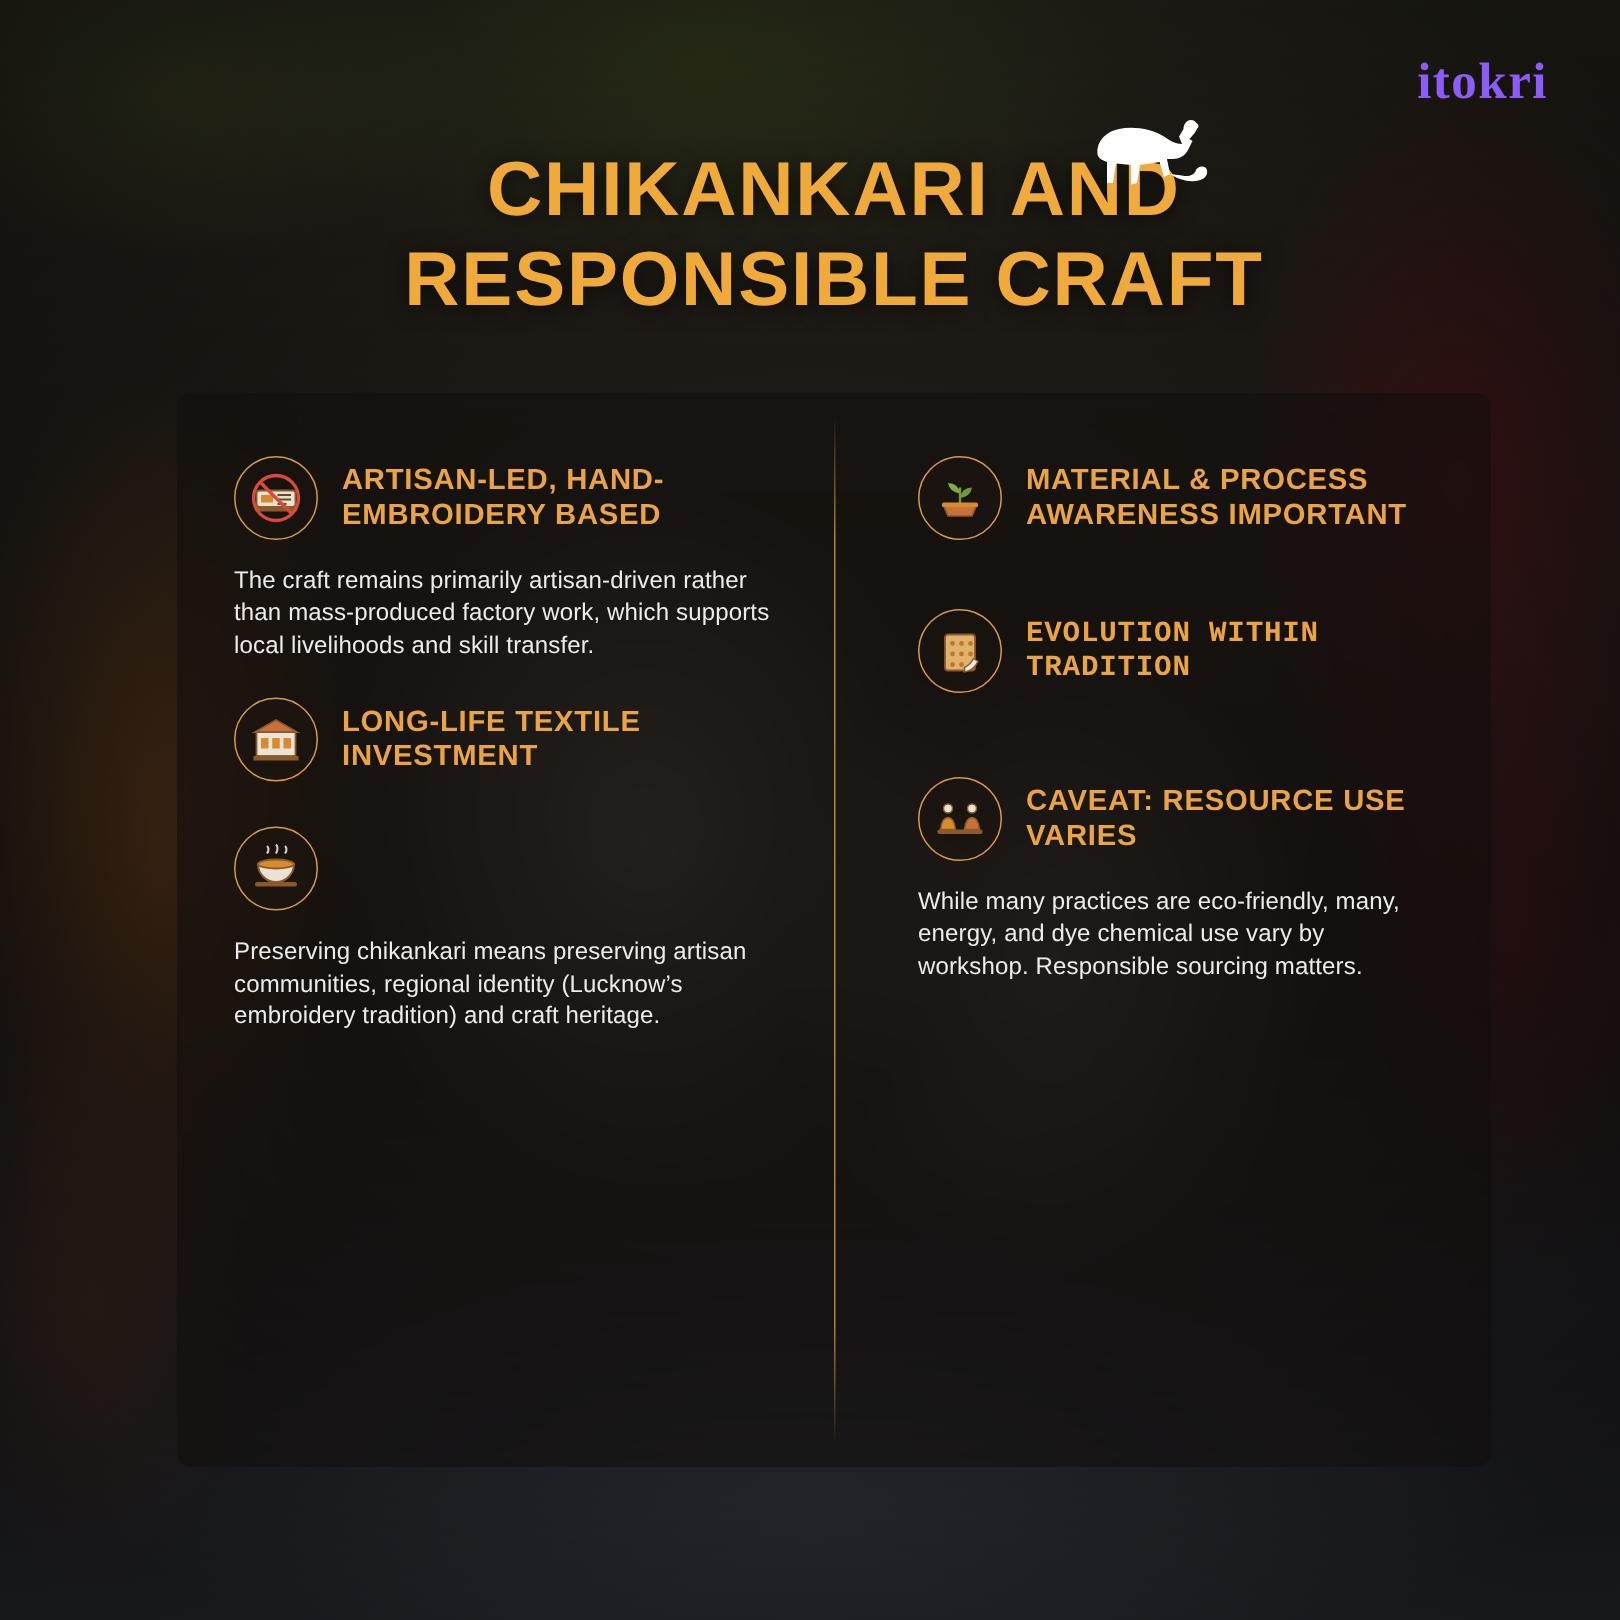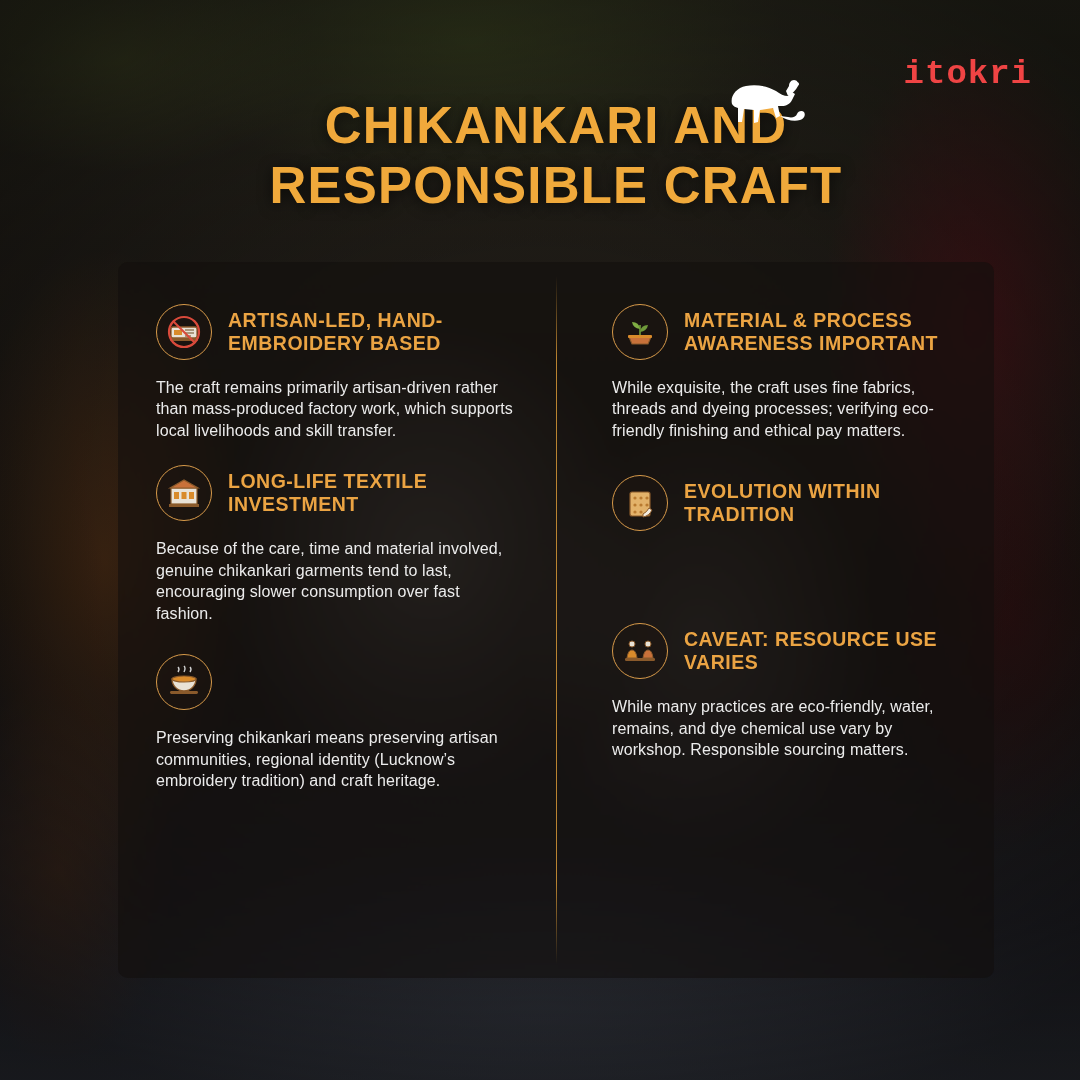--- a/index.html
+++ b/index.html
@@ -47,10 +47,10 @@
 
   
   .logo {
-    position: absolute; top: 55px; right: 48px;
-    color: #ef4444;
+    position: absolute; top: 36px; right: 48px;
+    color: #8b5cf6;
     font-size: 34px; font-weight: 700; letter-spacing: 1px;
-    font-family: Liberation Mono, monospace;
+    font-family: Liberation Serif, serif;
   }
 
   

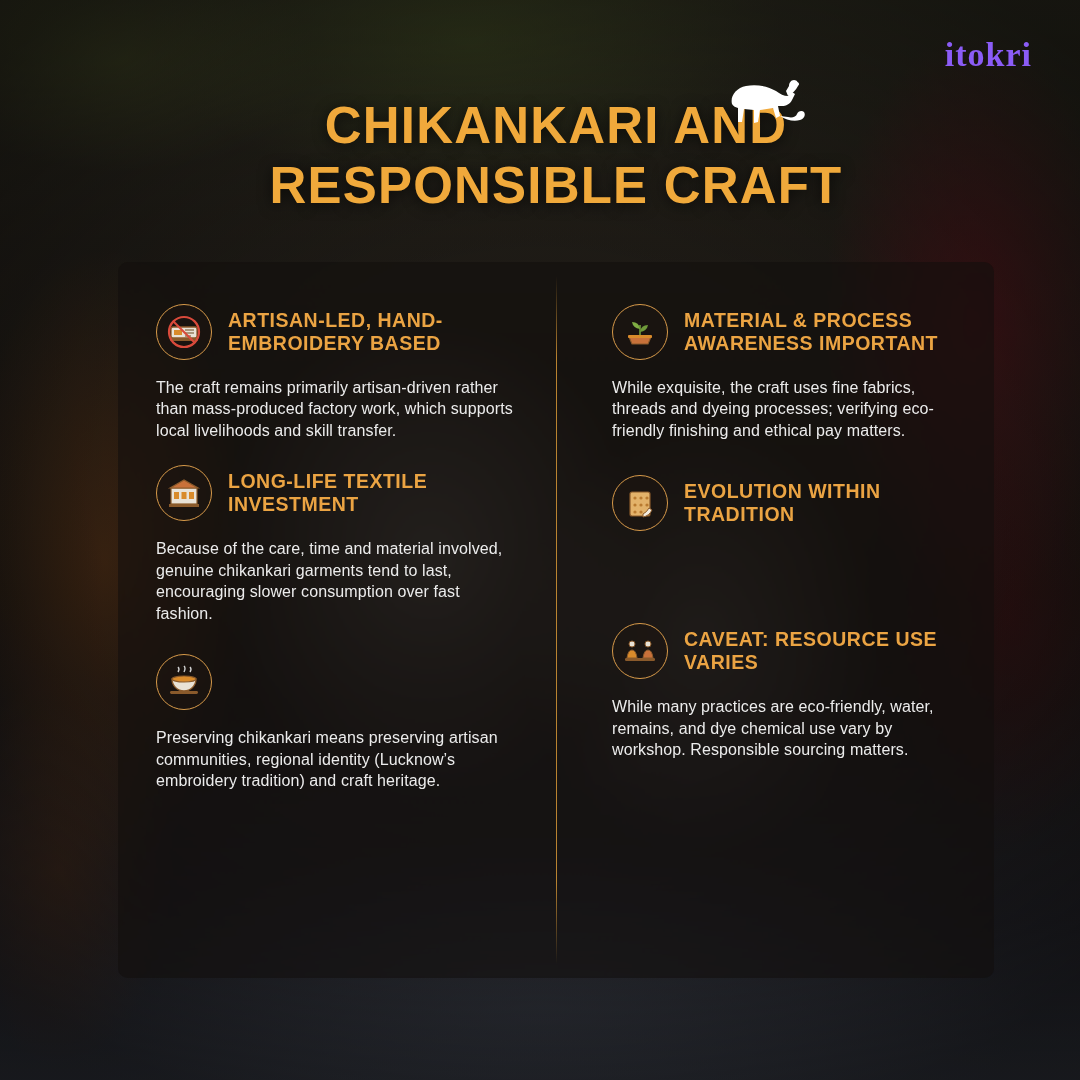--- a/index.html
+++ b/index.html
@@ -142,7 +142,7 @@
   
   .col.left .item:nth-child(1) { margin-bottom: 24px; }
   .col.left .item:nth-child(2) { }
-  .col.right .item:nth-child(1) { margin-bottom: 34px; }
+  .col.right .item:nth-child(1) { margin-bottom: 46px; }
   .col.right .item:nth-child(2) { margin-bottom: 92px; }
   .col.right .item-head { margin-left: 6px; }
   .col.right .item-body { margin-left: 6px; }

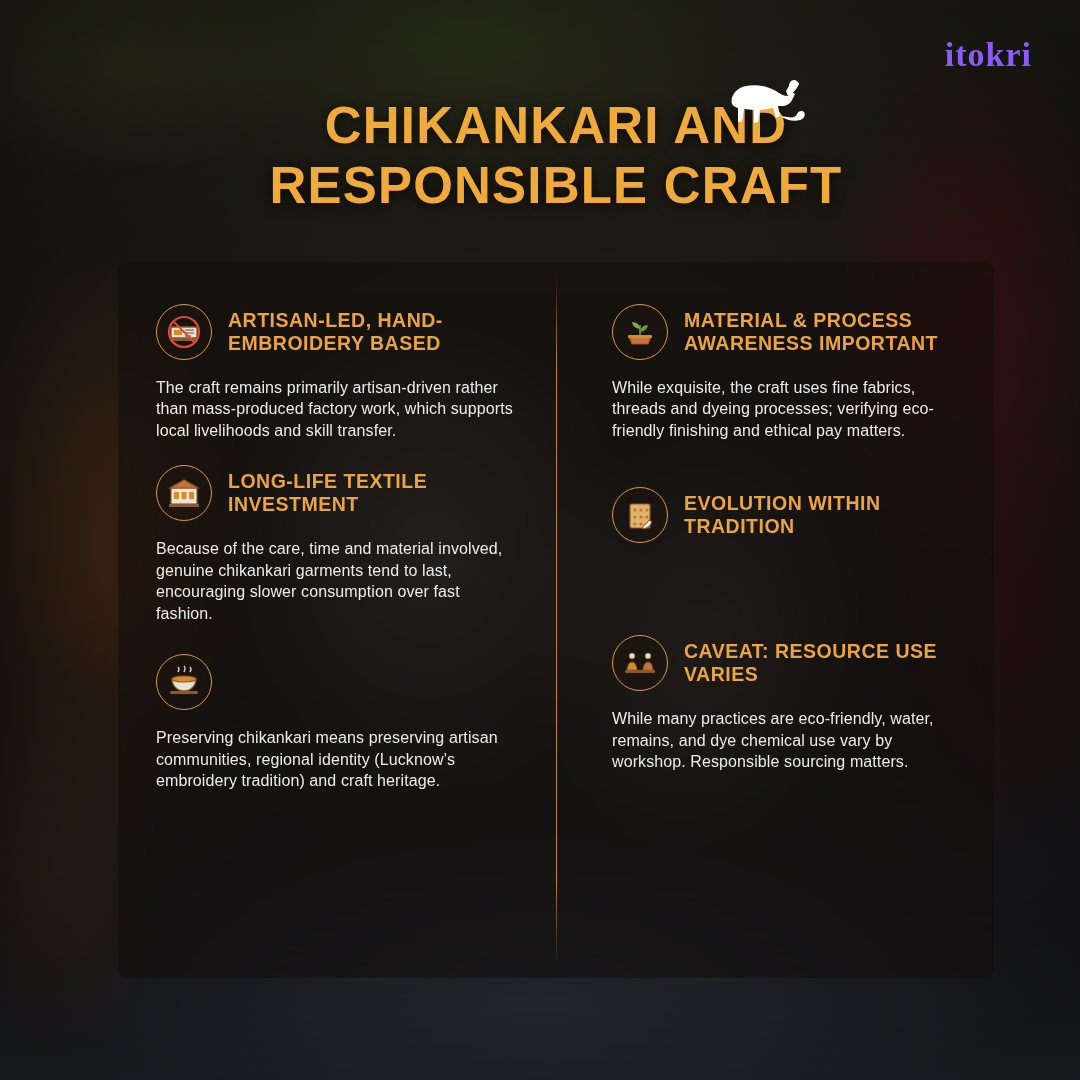--- a/index.html
+++ b/index.html
@@ -246,7 +246,6 @@
             </span>
             <span class="item-title">MATERIAL &amp; PROCESS AWARENESS IMPORTANT</span>
           </div>
-          <div class="item-body">While exquisite, the craft uses fine fabrics, threads and dyeing processes; verifying eco-friendly finishing and ethical pay matters.</div>
         </div>
 
         <div class="item">

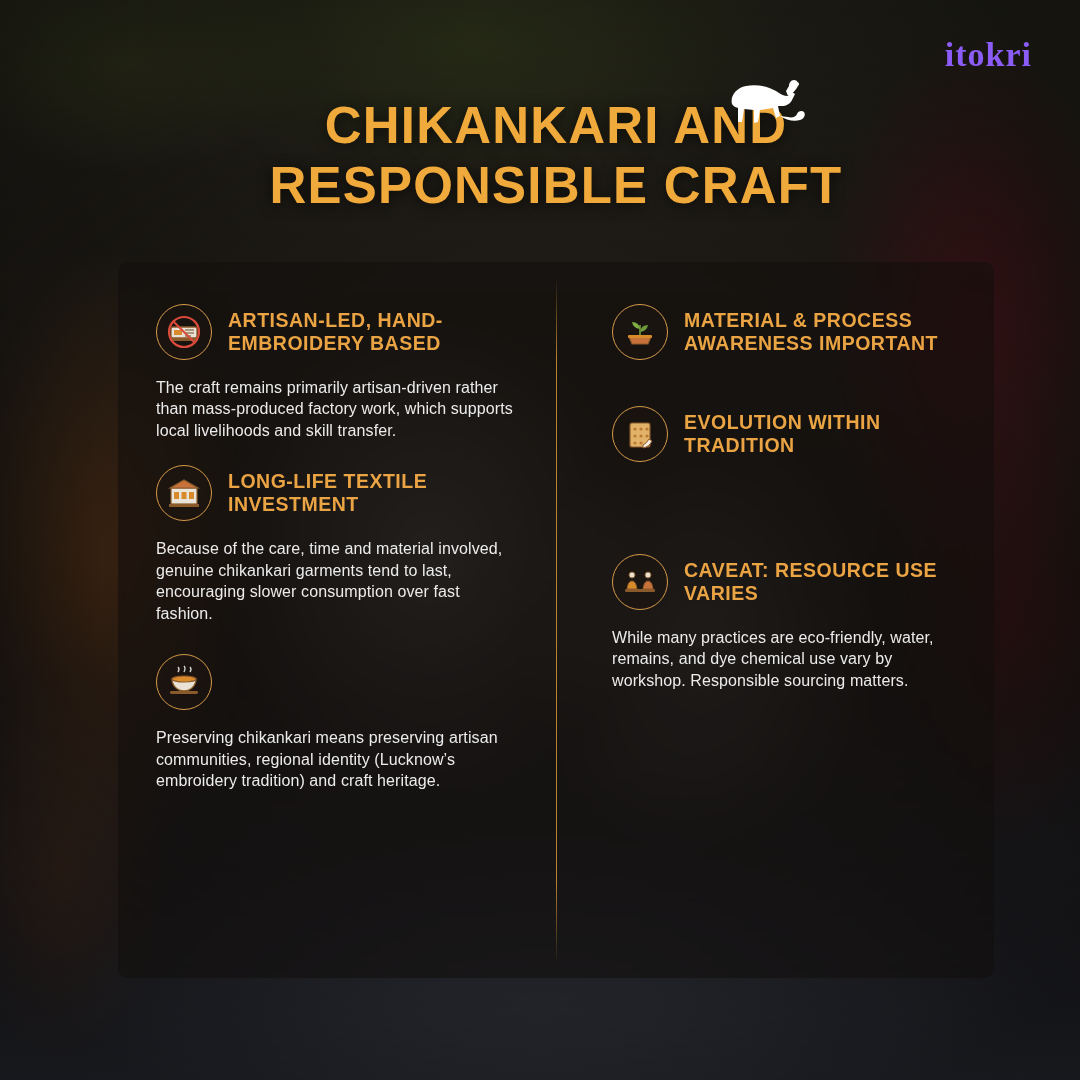--- a/index.html
+++ b/index.html
@@ -143,7 +143,7 @@
   .col.left .item:nth-child(1) { margin-bottom: 24px; }
   .col.left .item:nth-child(2) { }
   .col.right .item:nth-child(1) { margin-bottom: 46px; }
-  .col.right .item:nth-child(2) { margin-bottom: 92px; }
+  .col.right .item:nth-child(2) { margin-bottom: 56px; font-family: Liberation Mono, monospace; }
   .col.right .item-head { margin-left: 6px; }
   .col.right .item-body { margin-left: 6px; }
 </style>

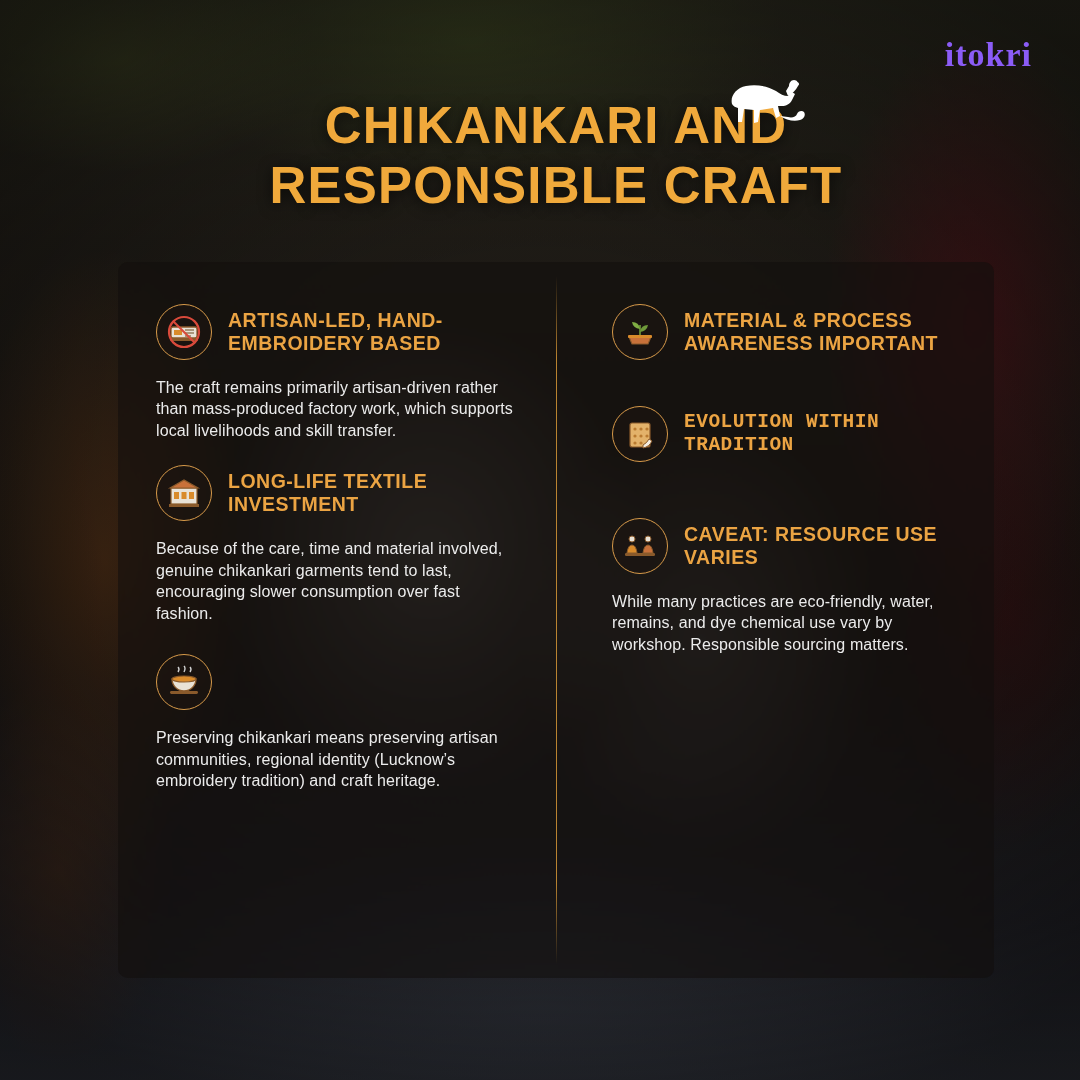--- a/index.html
+++ b/index.html
@@ -212,7 +212,6 @@
             </span>
             <span class="item-title">LONG-LIFE TEXTILE INVESTMENT</span>
           </div>
-          <div class="item-body">Because of the care, time and material involved, genuine chikankari garments tend to last, encouraging slower consumption over fast fashion.</div>
         </div>
 
         <div class="item">

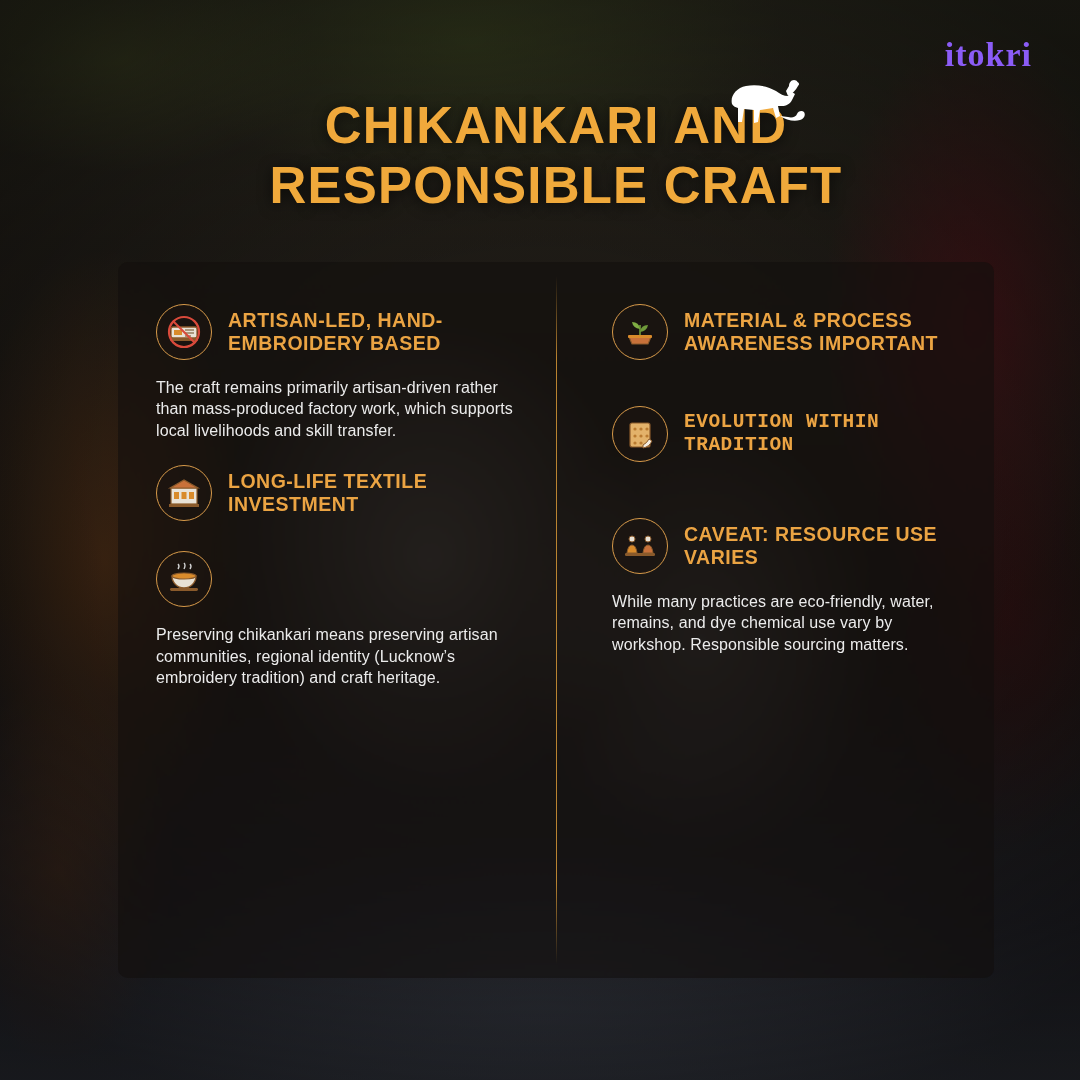--- a/index.html
+++ b/index.html
@@ -282,7 +282,7 @@
             </span>
             <span class="item-title">CAVEAT: RESOURCE USE VARIES</span>
           </div>
-          <div class="item-body">While many practices are eco-friendly, water, remains, and dye chemical use vary by workshop. Responsible sourcing matters.</div>
+          <div class="item-body">While many practices are eco-friendly, many, energy, and dye chemical use vary by workshop. Responsible sourcing matters.</div>
         </div>
 
       </div>

